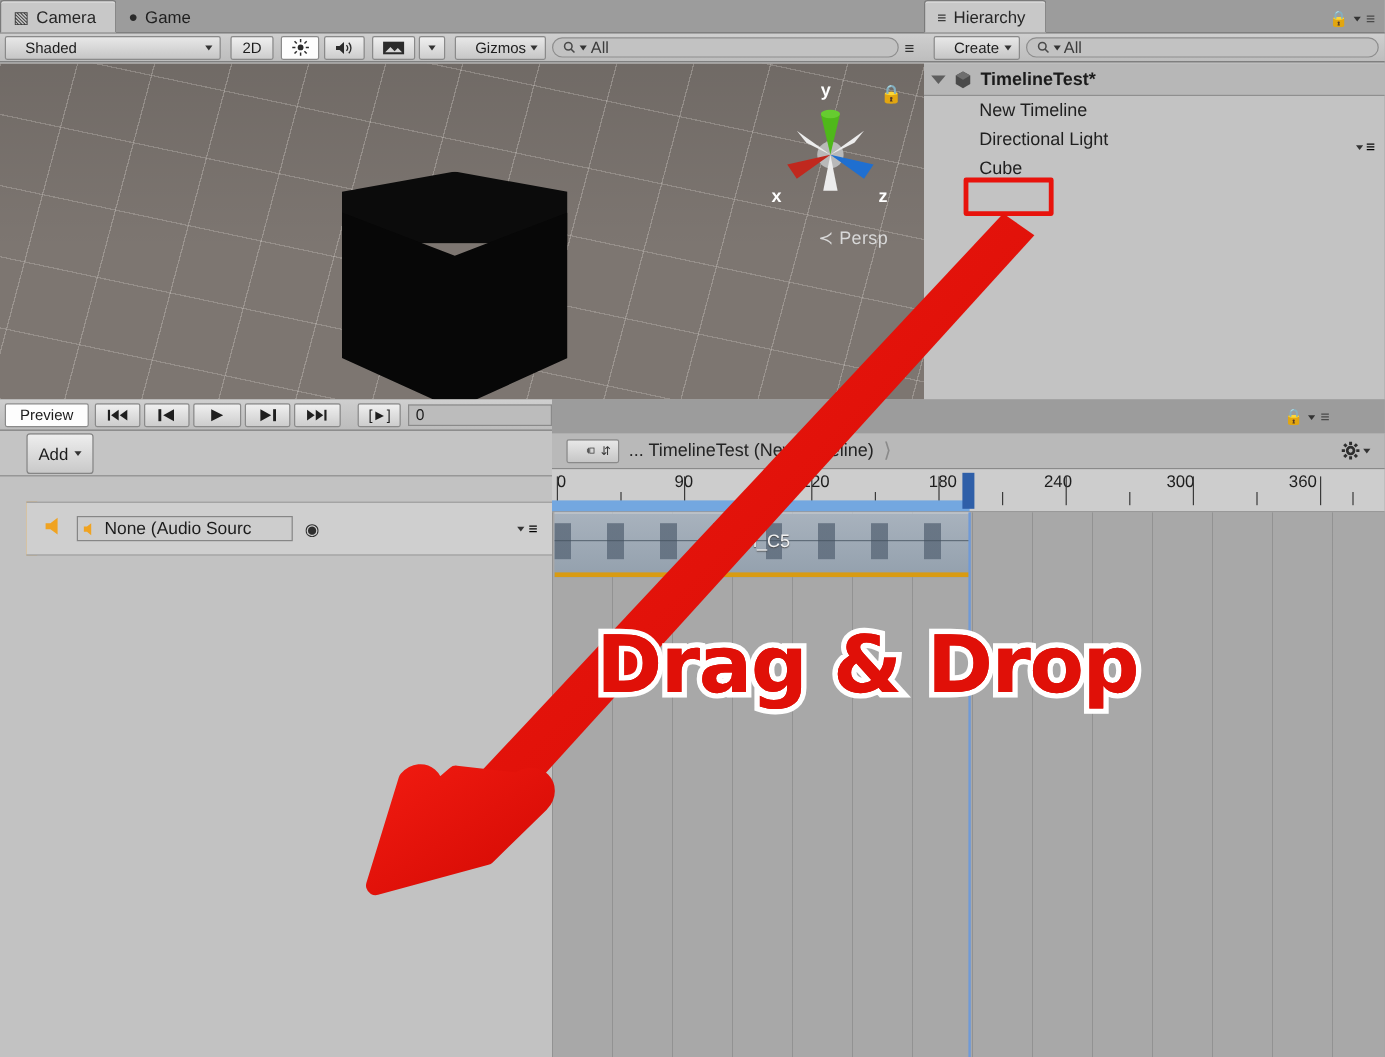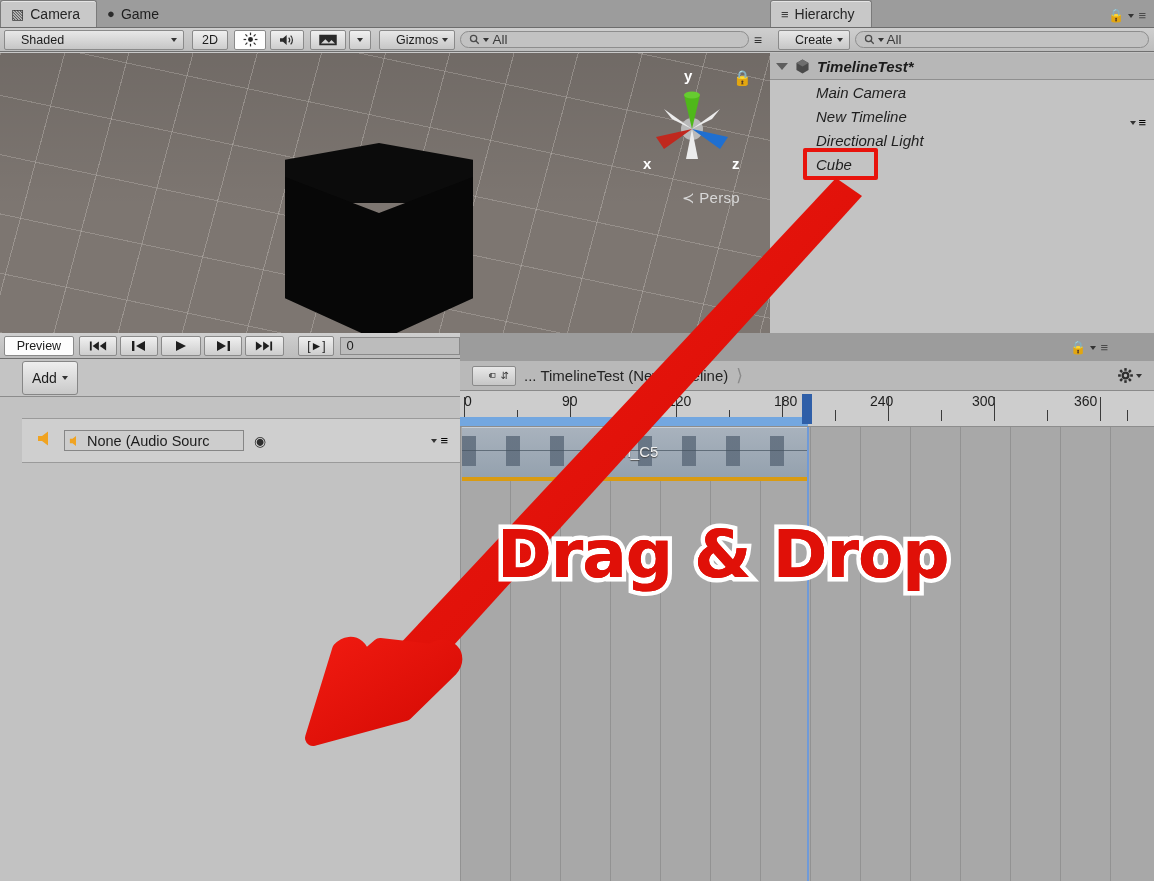--- a/index.html
+++ b/index.html
@@ -290,7 +290,7 @@
       </div>
     </div>
 
-    <div style="position:absolute;top:53px;left:0;width:384px;height:356px;font-style:italic;">
+    <div style="position:absolute;top:53px;left:0;width:384px;height:356px;">
       <div class="hier-head">
         <span class="tri"></span>
         <svg width="17" height="17" viewBox="0 0 18 18">

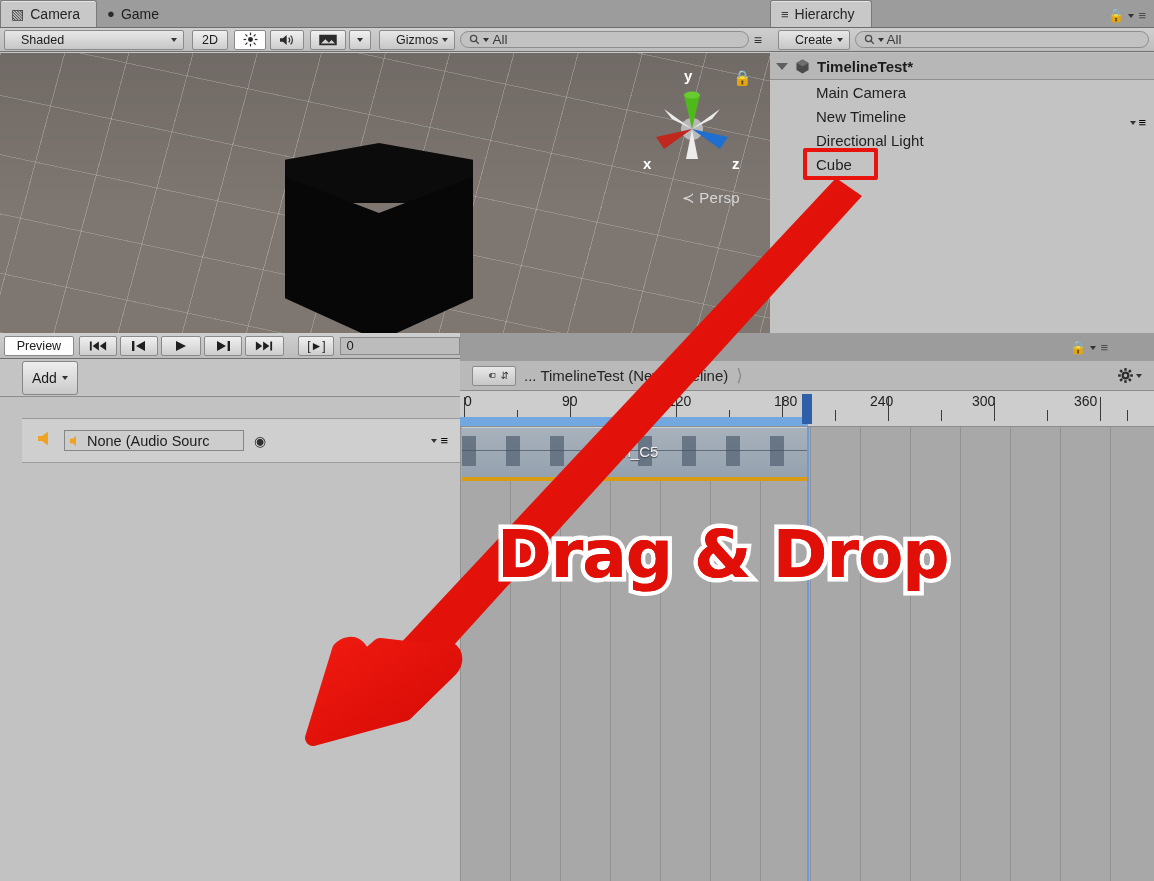--- a/index.html
+++ b/index.html
@@ -304,9 +304,6 @@
         <span style="font-size:13px;">≡</span>
       </div>
 
-      <div class="hier-row">
-        <span>Main Camera</span>
-      </div>
       <div class="hier-row">
         <span>New Timeline</span>
       </div>

